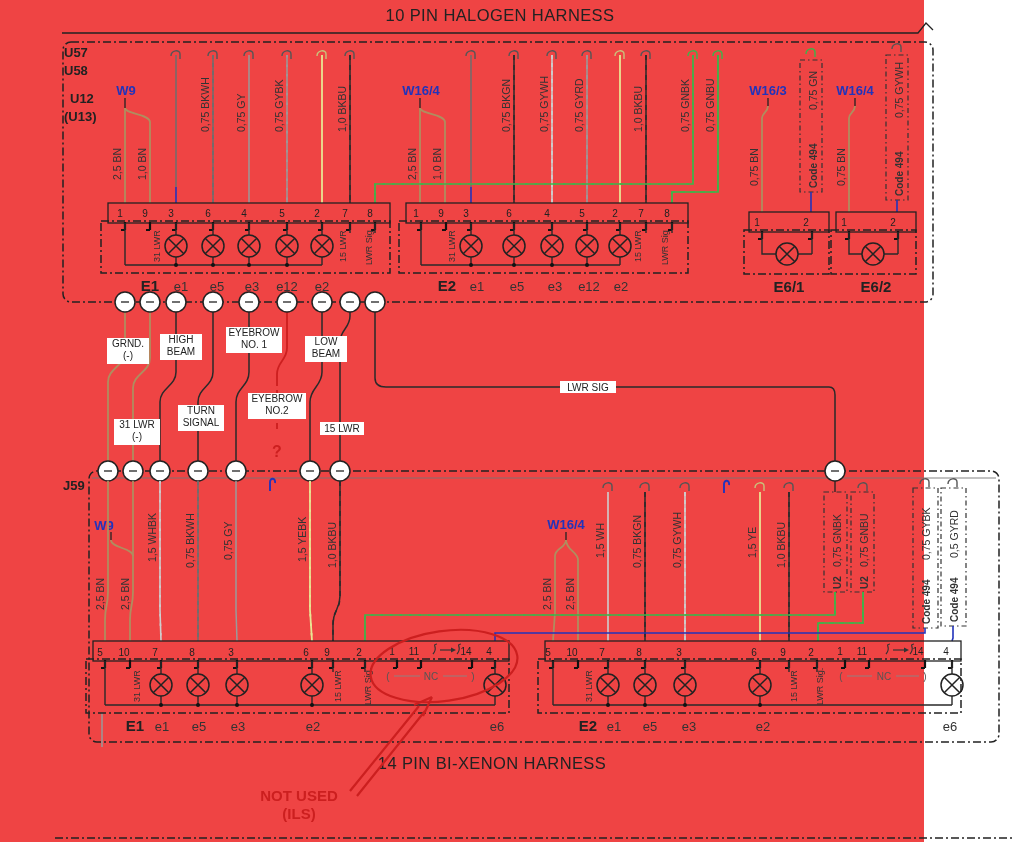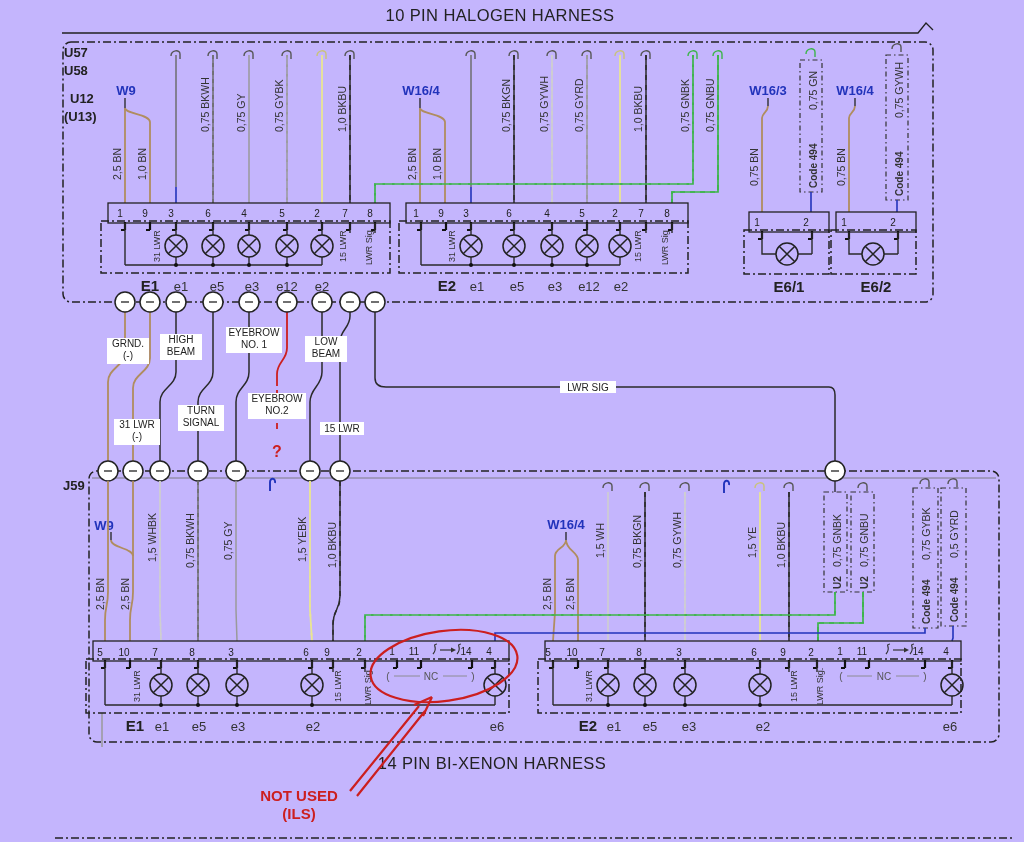--- a/index.html
+++ b/index.html
@@ -3,7 +3,7 @@
 <meta charset="utf-8">
 <style>
   html,body{margin:0;padding:0;background:#fff}
-  .stage{width:1024px;height:842px;position:relative;background:#c4b5fd}
+  .stage{width:924px;height:842px;position:relative;background:#ef4444}
   svg text{font-family:"Liberation Sans",sans-serif;fill:#222}
   .tt{font-size:16.5px;letter-spacing:.4px}
   .u{font-size:13px;font-weight:600}

